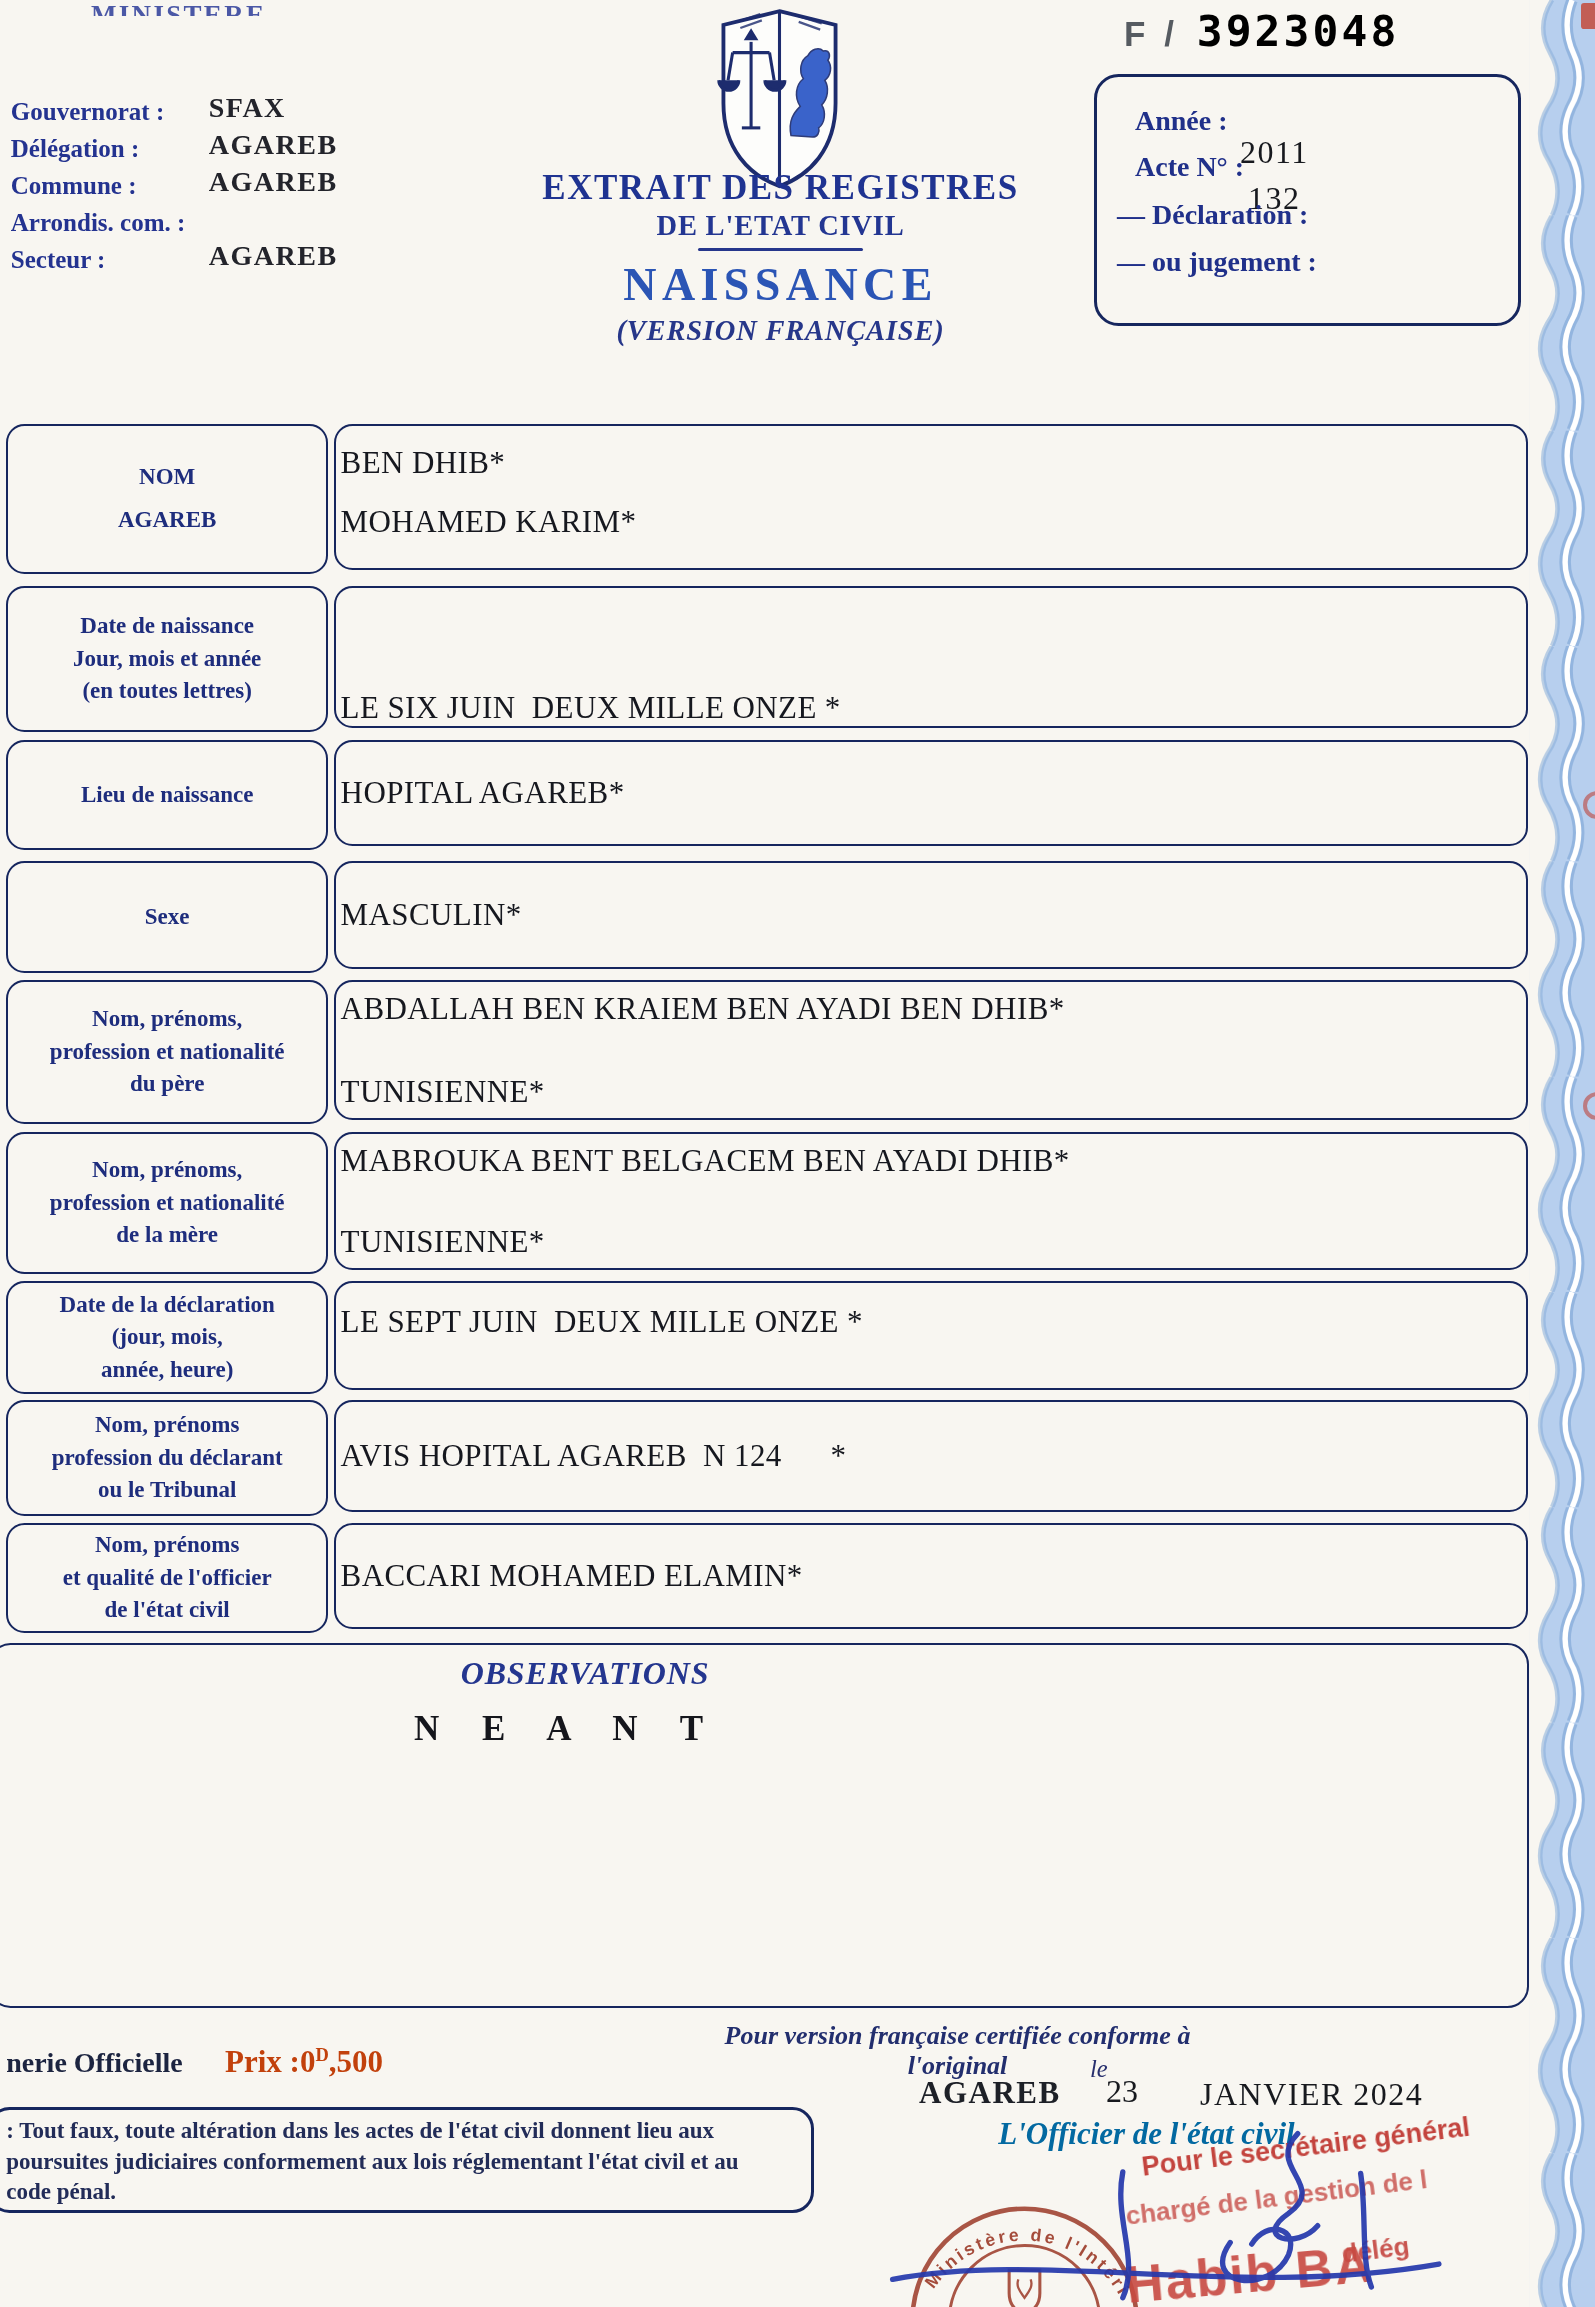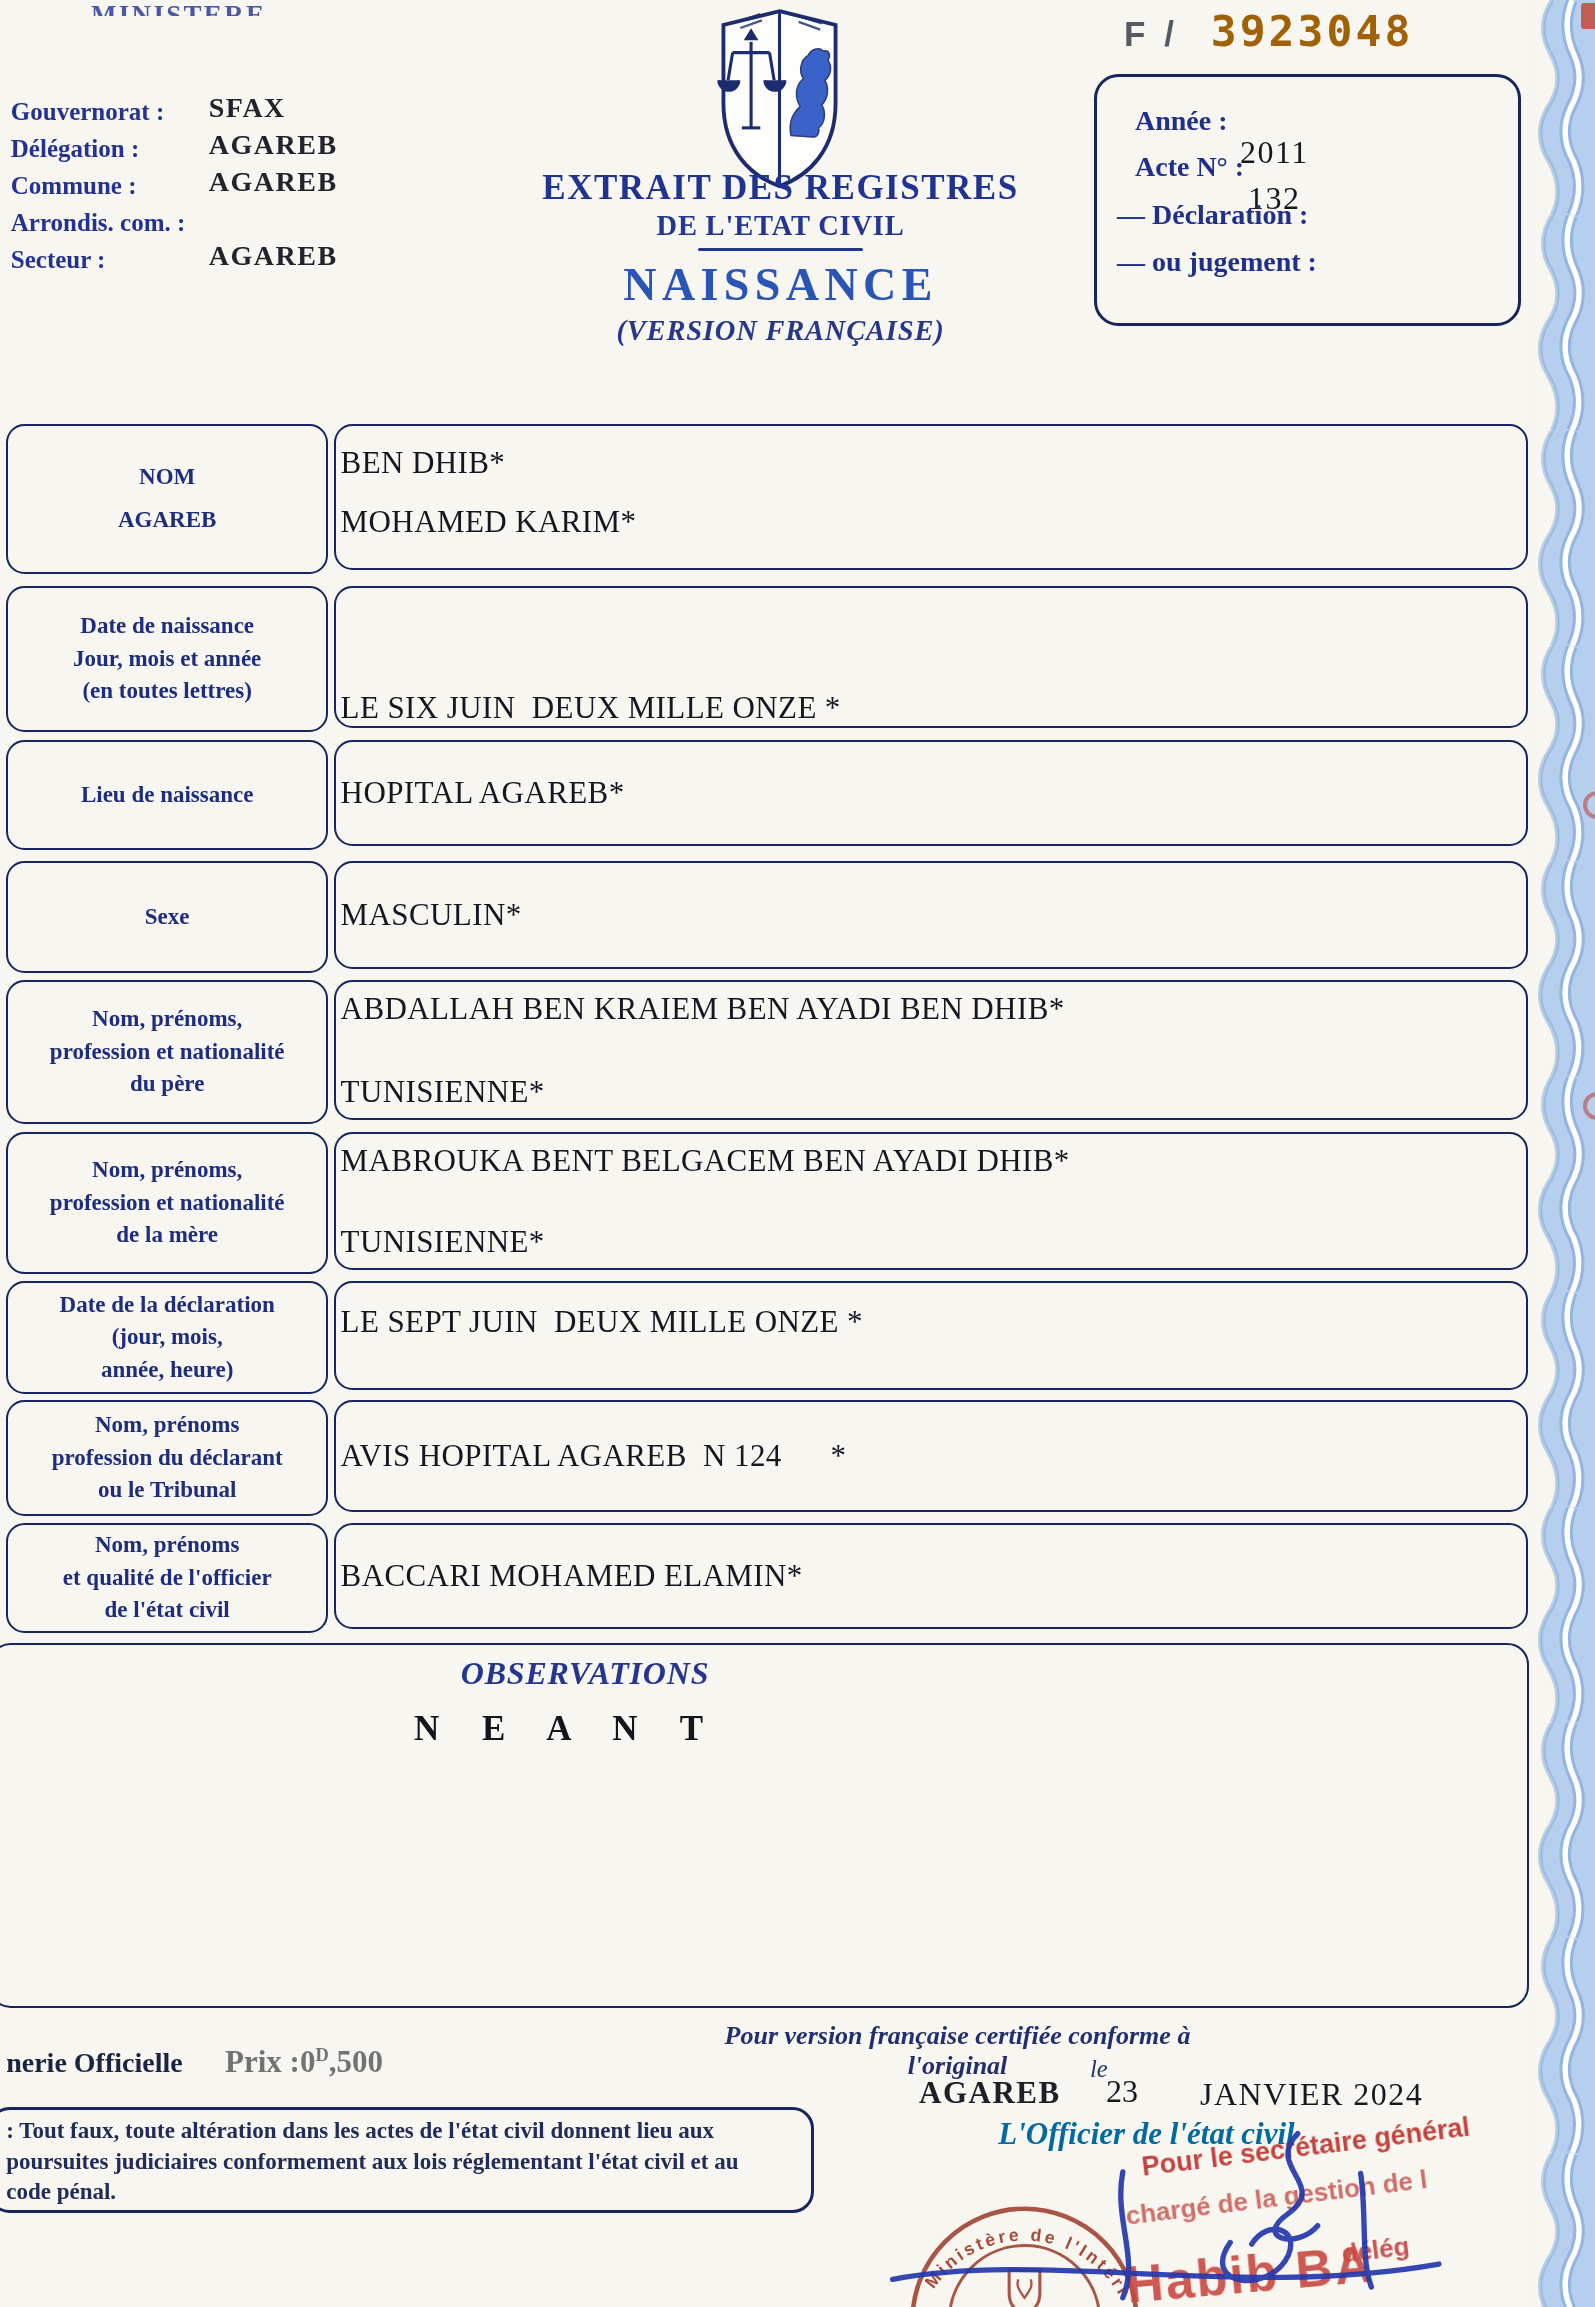--- a/index.html
+++ b/index.html
@@ -25,7 +25,7 @@
   .t4{font-size:28.5px;font-weight:bold;font-style:italic;color:#27378a;margin-top:4.6px;letter-spacing:0.8px;}
   .serial{left:1124px;top:6.2px;white-space:nowrap;}
   .serial .f{font-family:"Liberation Sans",sans-serif;font-size:35px;font-weight:bold;color:#565b61;letter-spacing:4.6px;}
-  .serial .num{font-family:"DejaVu Sans Mono",monospace;font-size:43px;font-weight:bold;color:#a16207;letter-spacing:3.1px;margin-left:32px;}
+  .serial .num{font-family:"DejaVu Sans Mono",monospace;font-size:43px;font-weight:bold;color:#000000;letter-spacing:3.1px;margin-left:18px;}
   .acte-box{left:1094px;top:74px;width:421px;height:246px;border:3.1px solid #16265e;border-radius:24.6px;}
   .acte-box .lab{position:absolute;font-size:28px;font-weight:bold;color:#20308a;white-space:nowrap;}
   .acte-box .typed{position:absolute;font-size:32px;color:#17191e;letter-spacing:1.5px;}

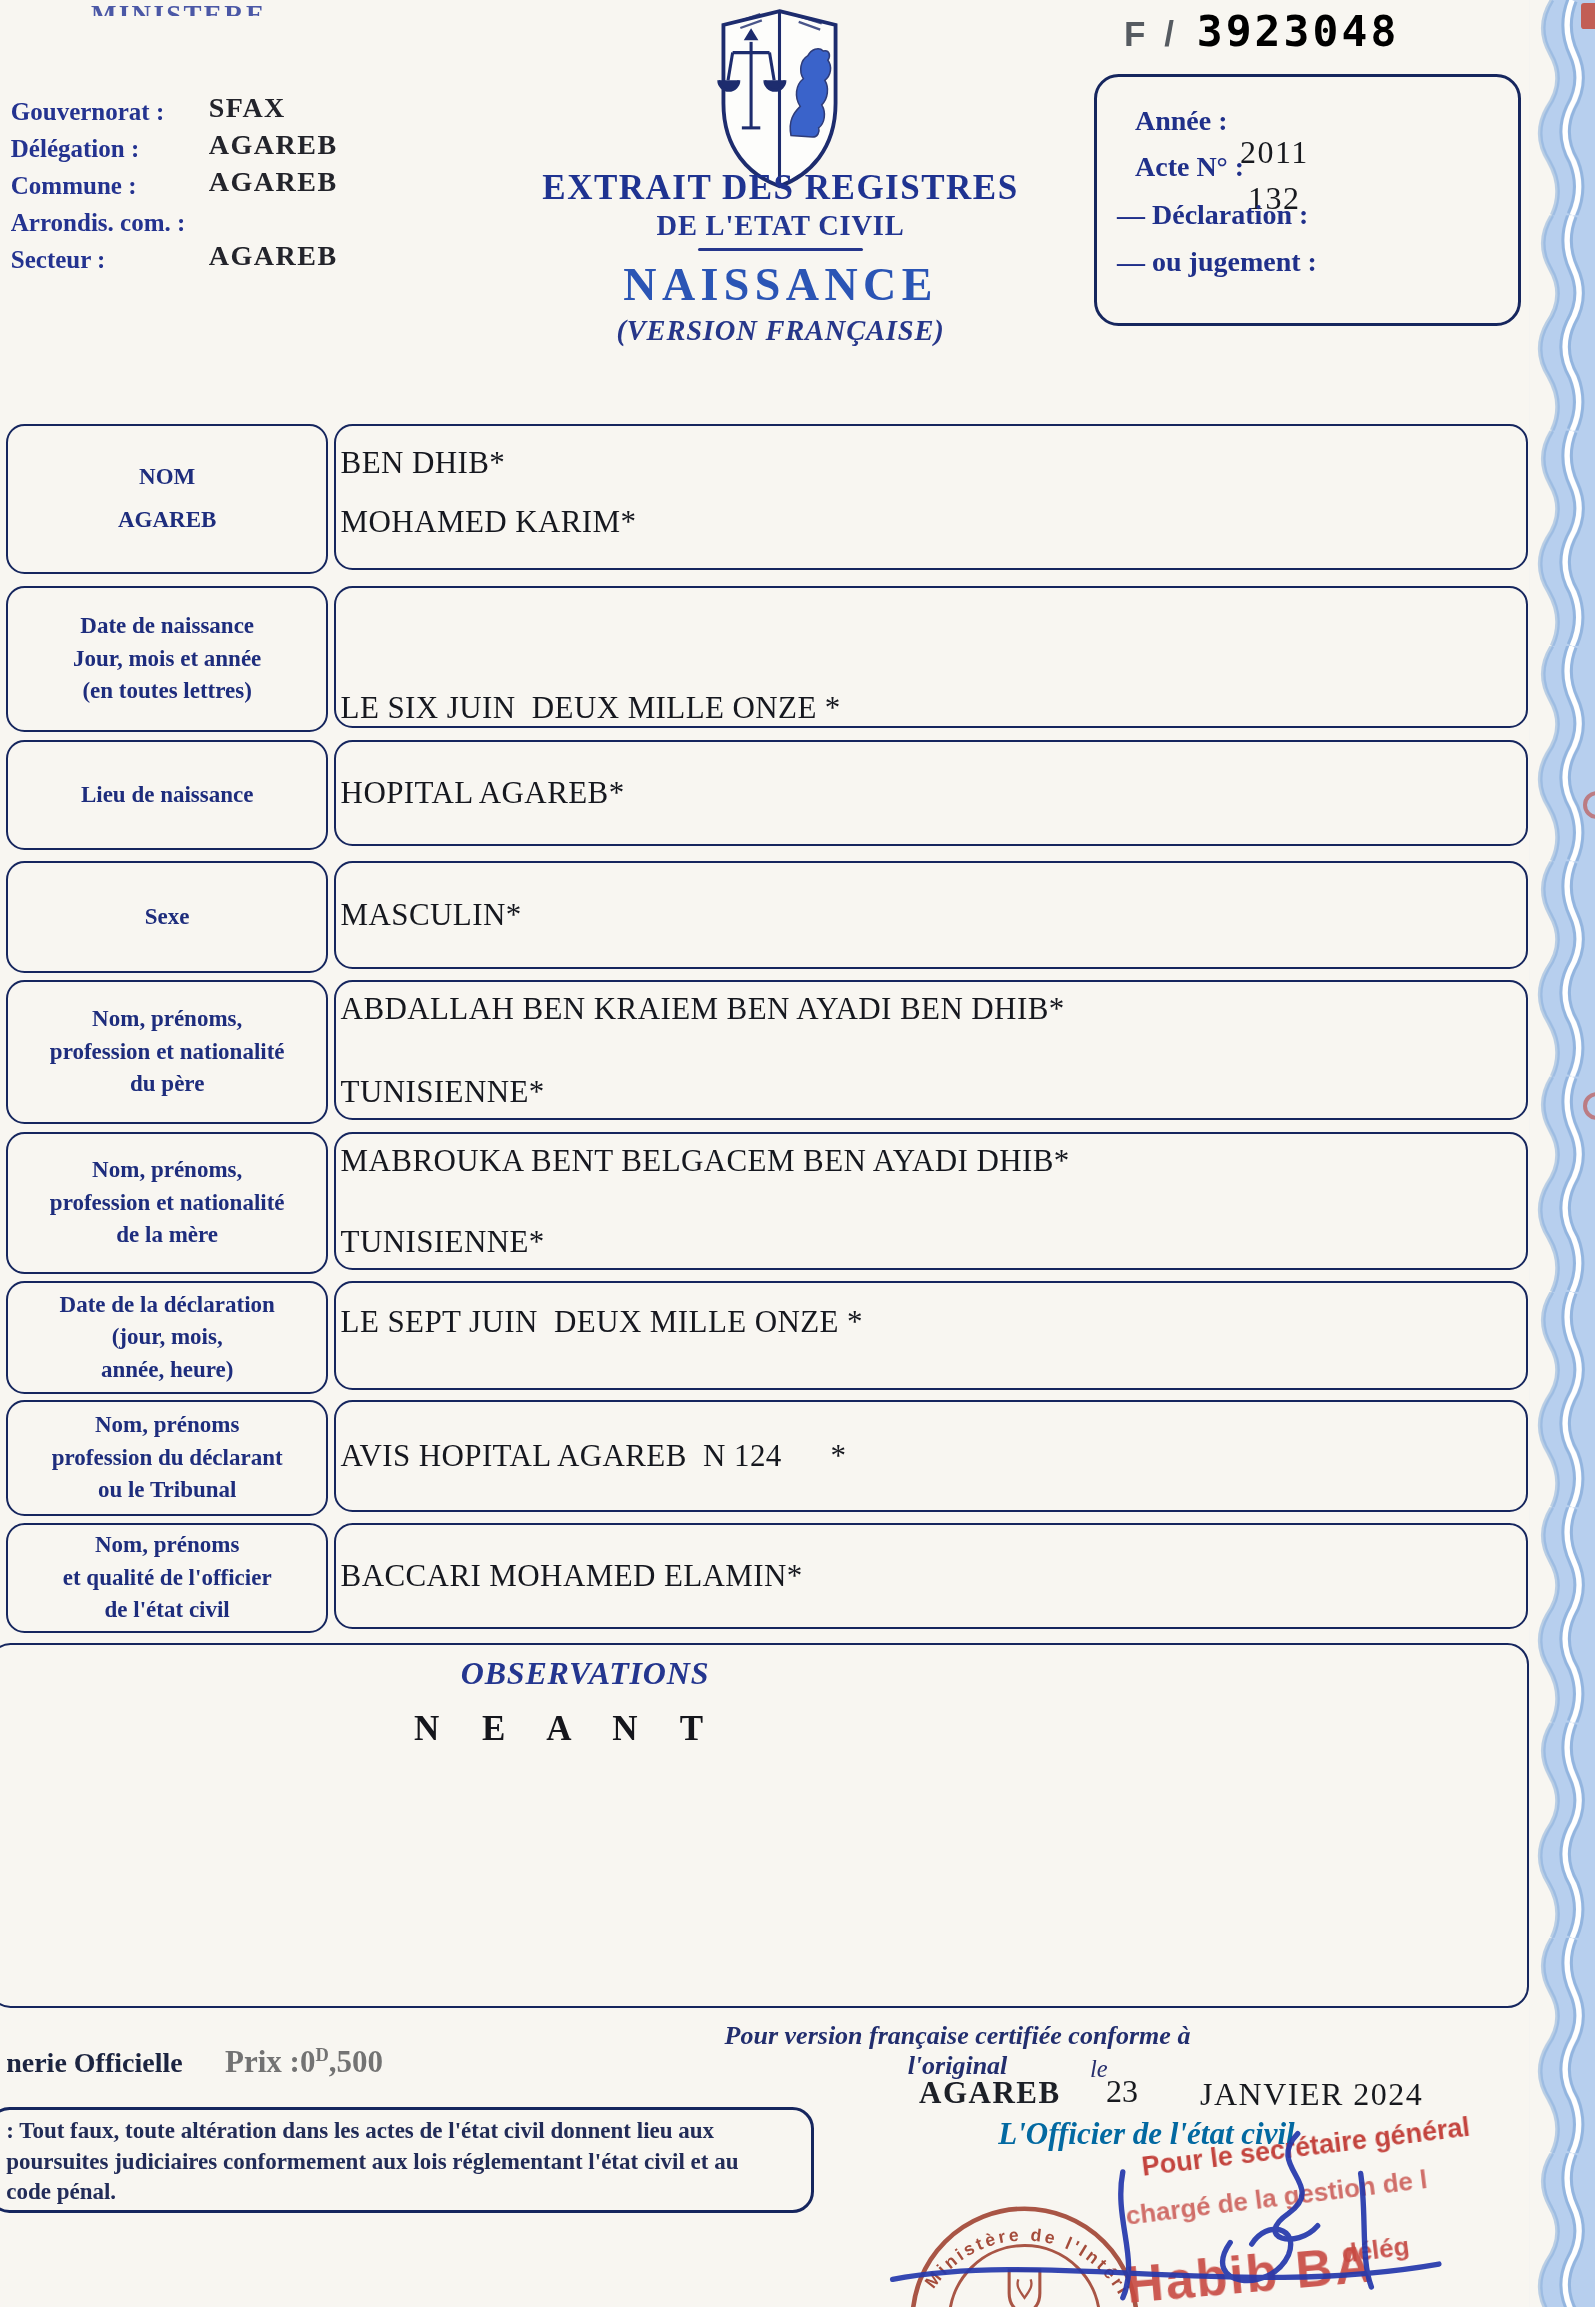--- a/index.html
+++ b/index.html
@@ -56,7 +56,7 @@
   .obs-value{left:414px;top:1709px;font-size:35px;font-weight:600;color:#15161c;letter-spacing:17px;}
   
   .imprimerie{left:6.2px;top:2047px;font-size:28px;font-weight:bold;color:#1c2440;}
-  .prix{left:225px;top:2044px;font-size:31px;font-weight:bold;color:#737373;}
+  .prix{left:225px;top:2044px;font-size:31px;font-weight:bold;color:#c2410c;}
   .prix sup{font-size:18.5px;}
   .warnbox{left:-12.3px;top:2107px;width:820px;height:100px;border:3.1px solid #16265e;border-radius:21.5px;}
   .warntext{left:6.2px;top:2116px;width:784px;font-size:23px;font-weight:bold;color:#222c58;

